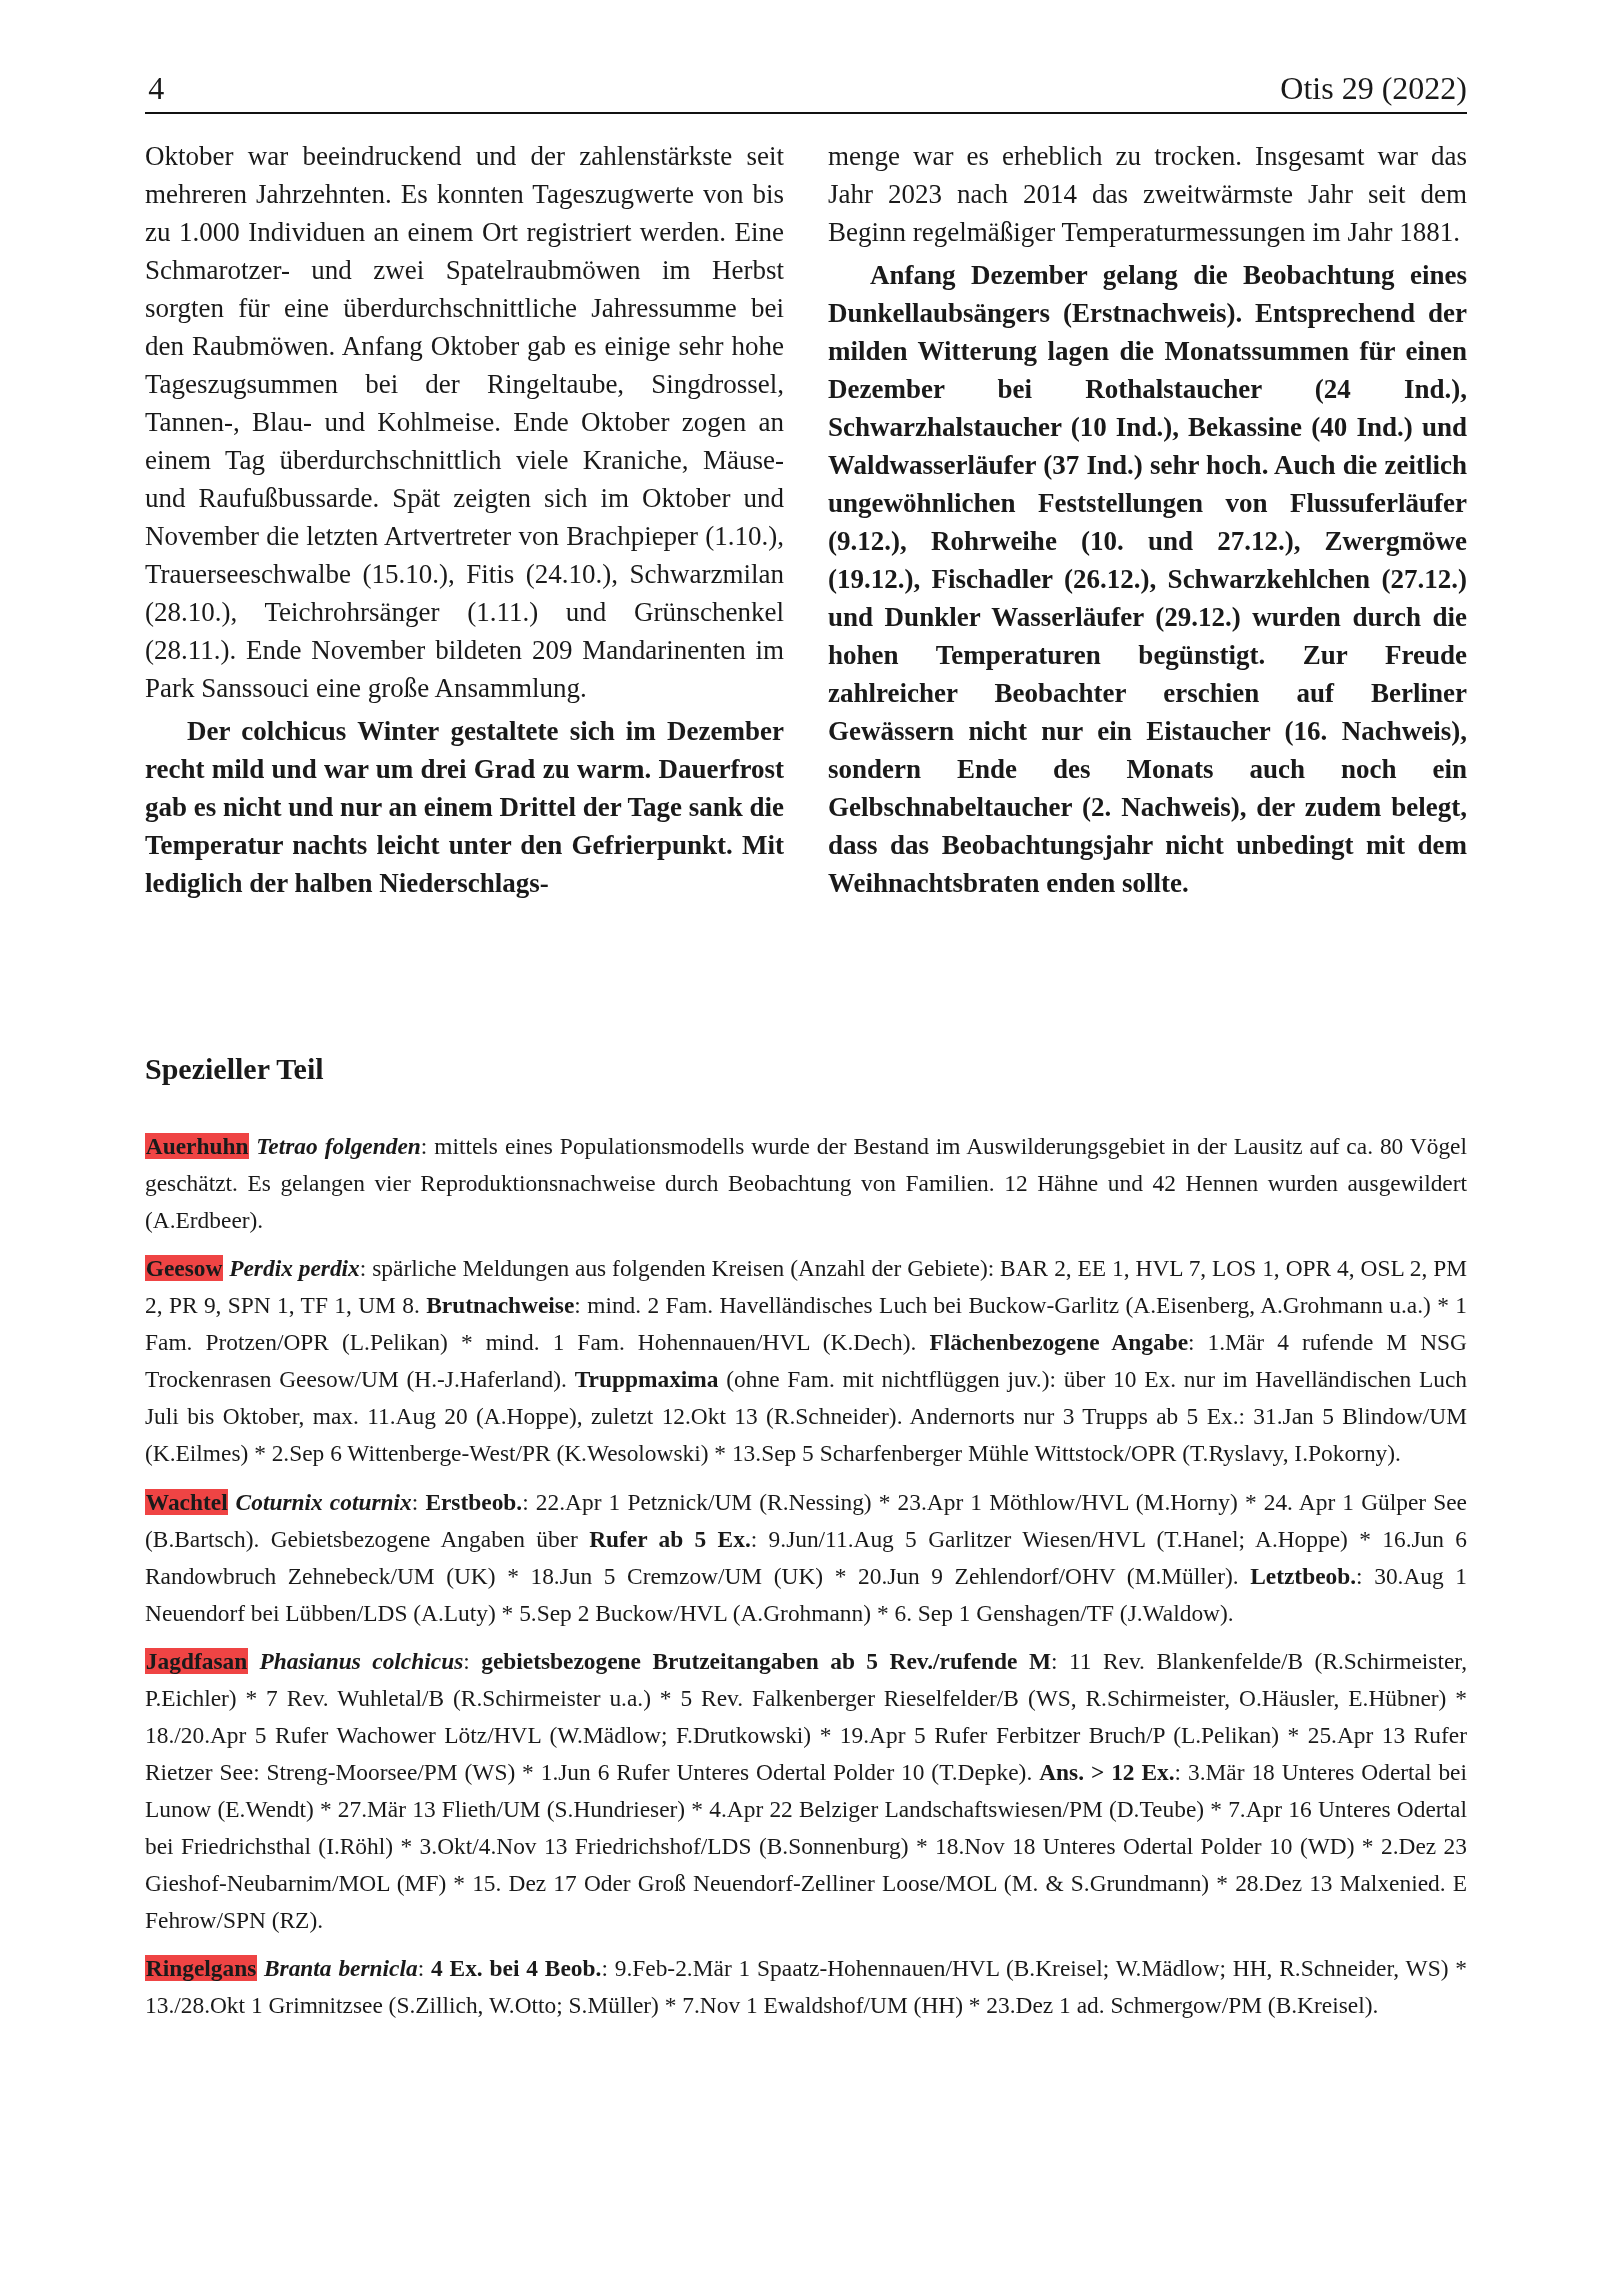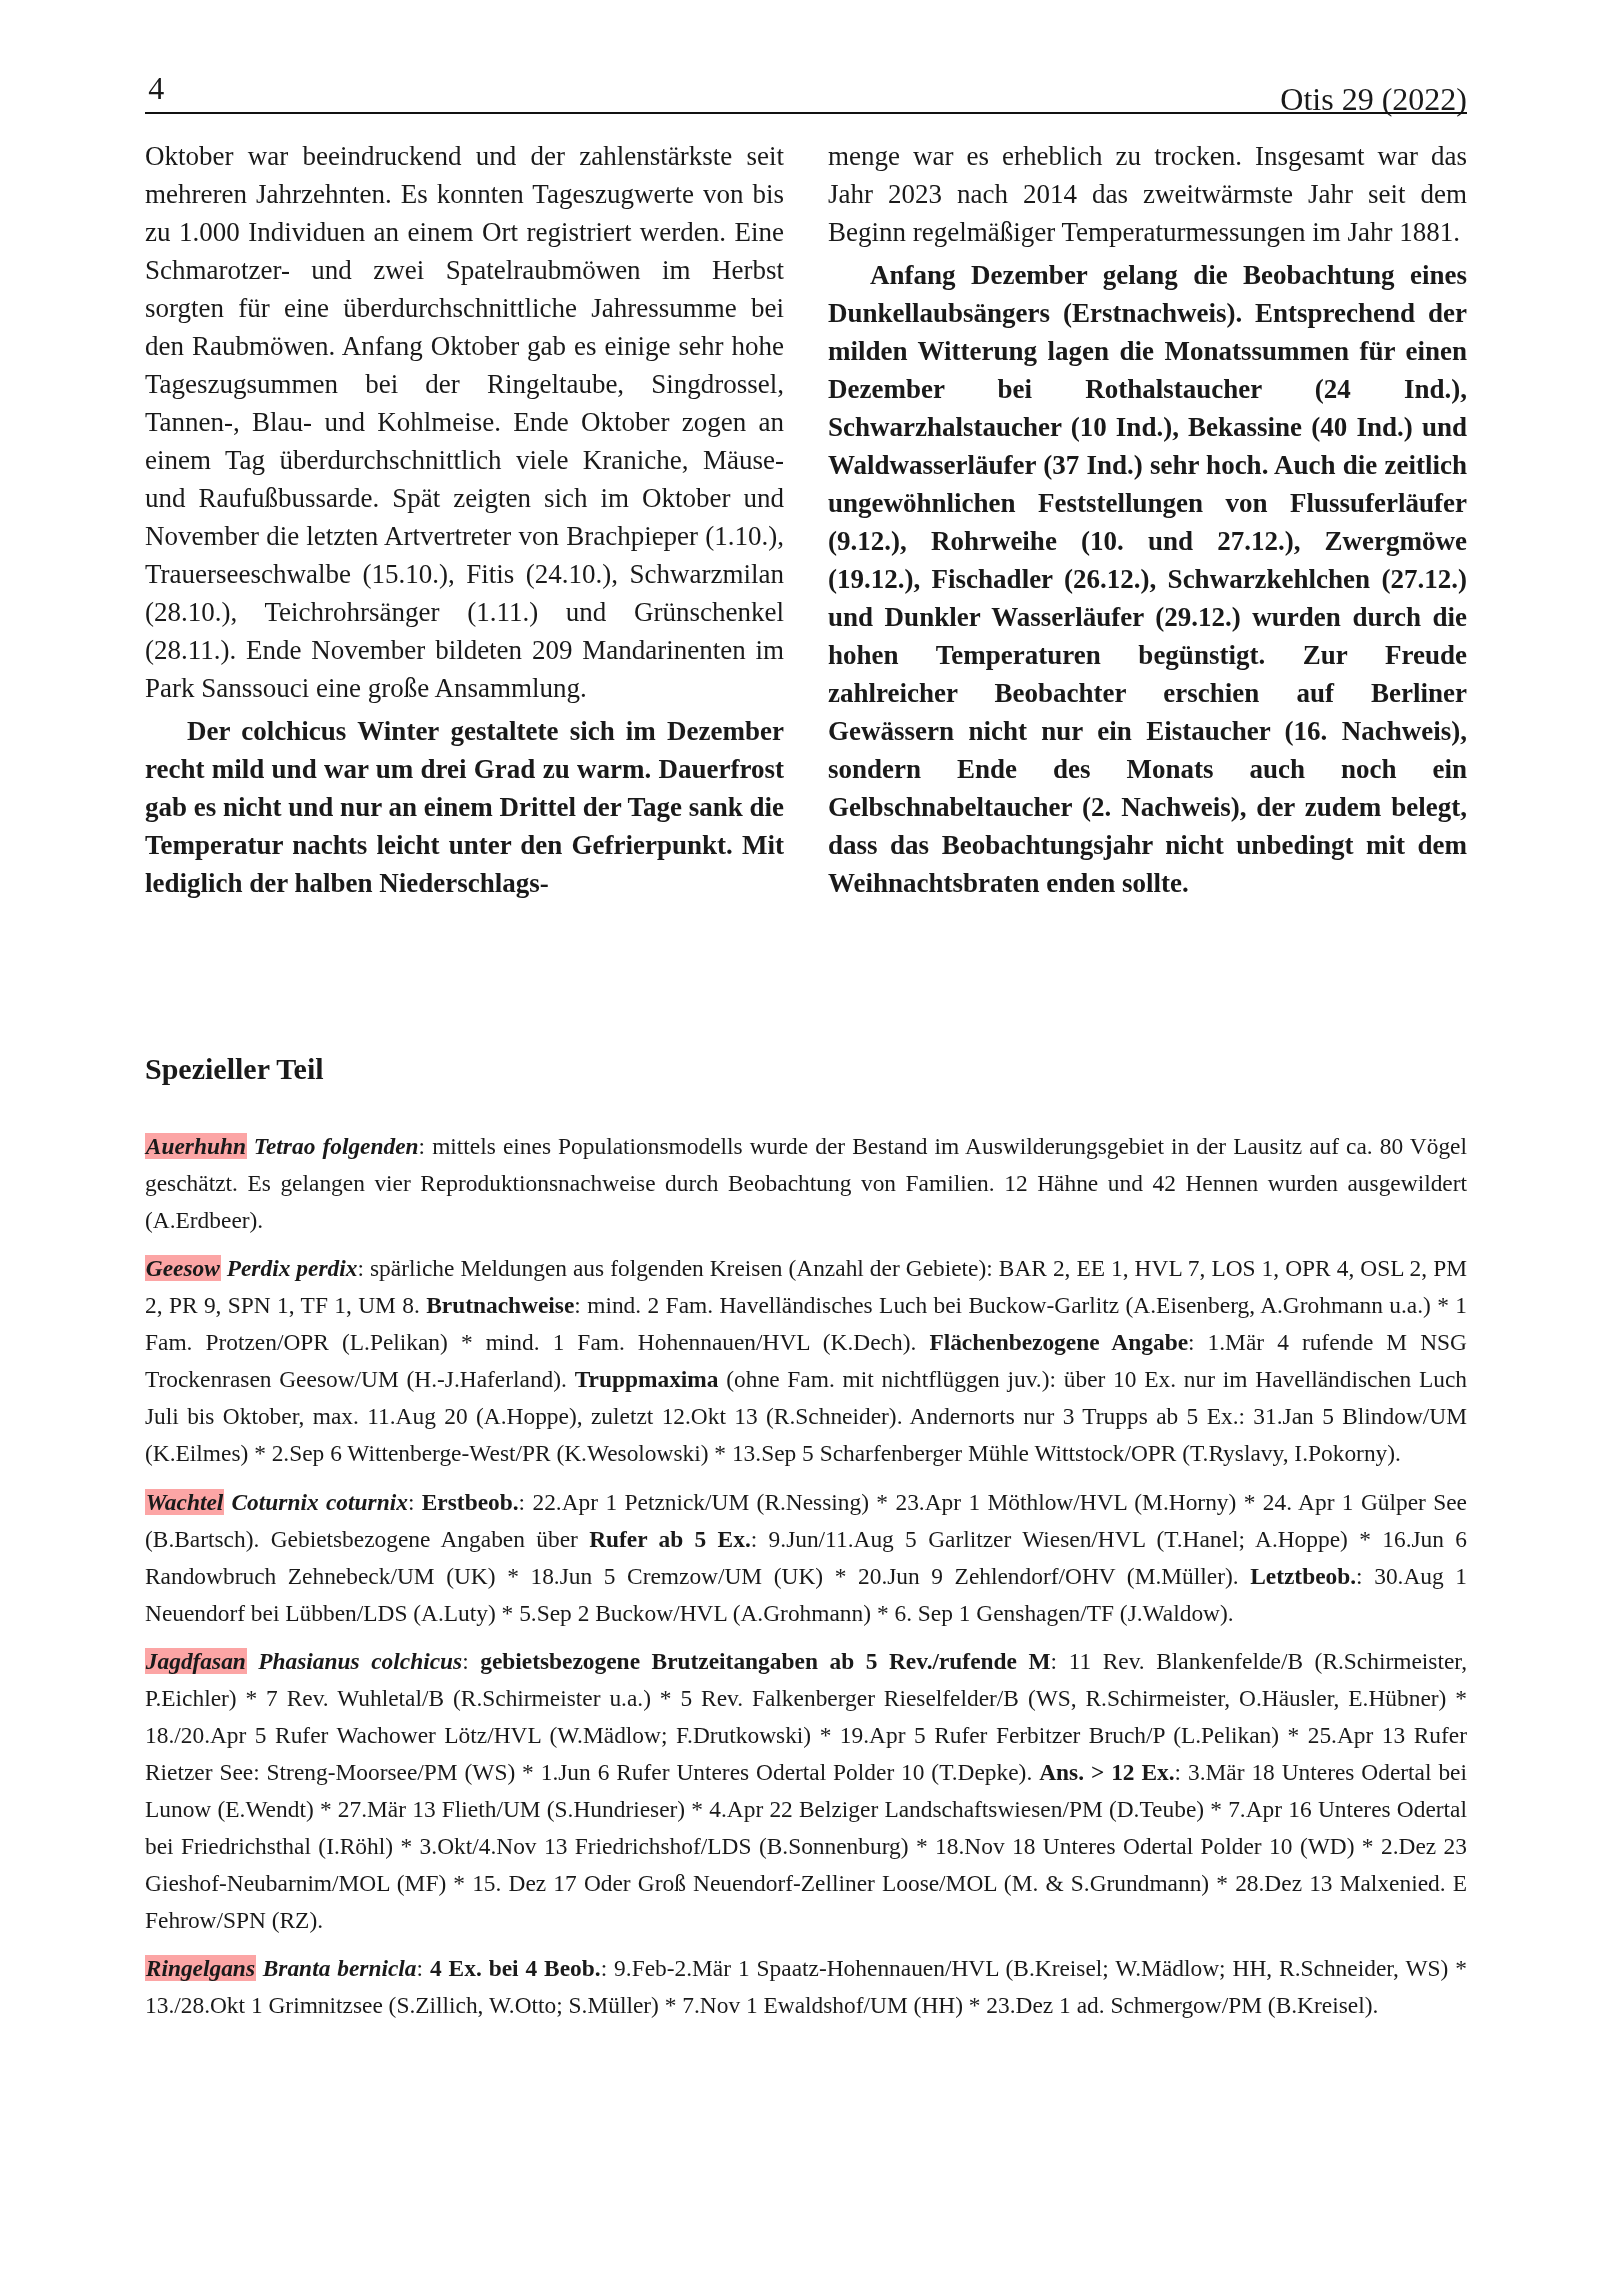--- a/index.html
+++ b/index.html
@@ -39,7 +39,6 @@
       position: absolute;
       right: 0;
       top: 0;
-      margin-top: 11px;
     }
     .head-rule {
       position: absolute;

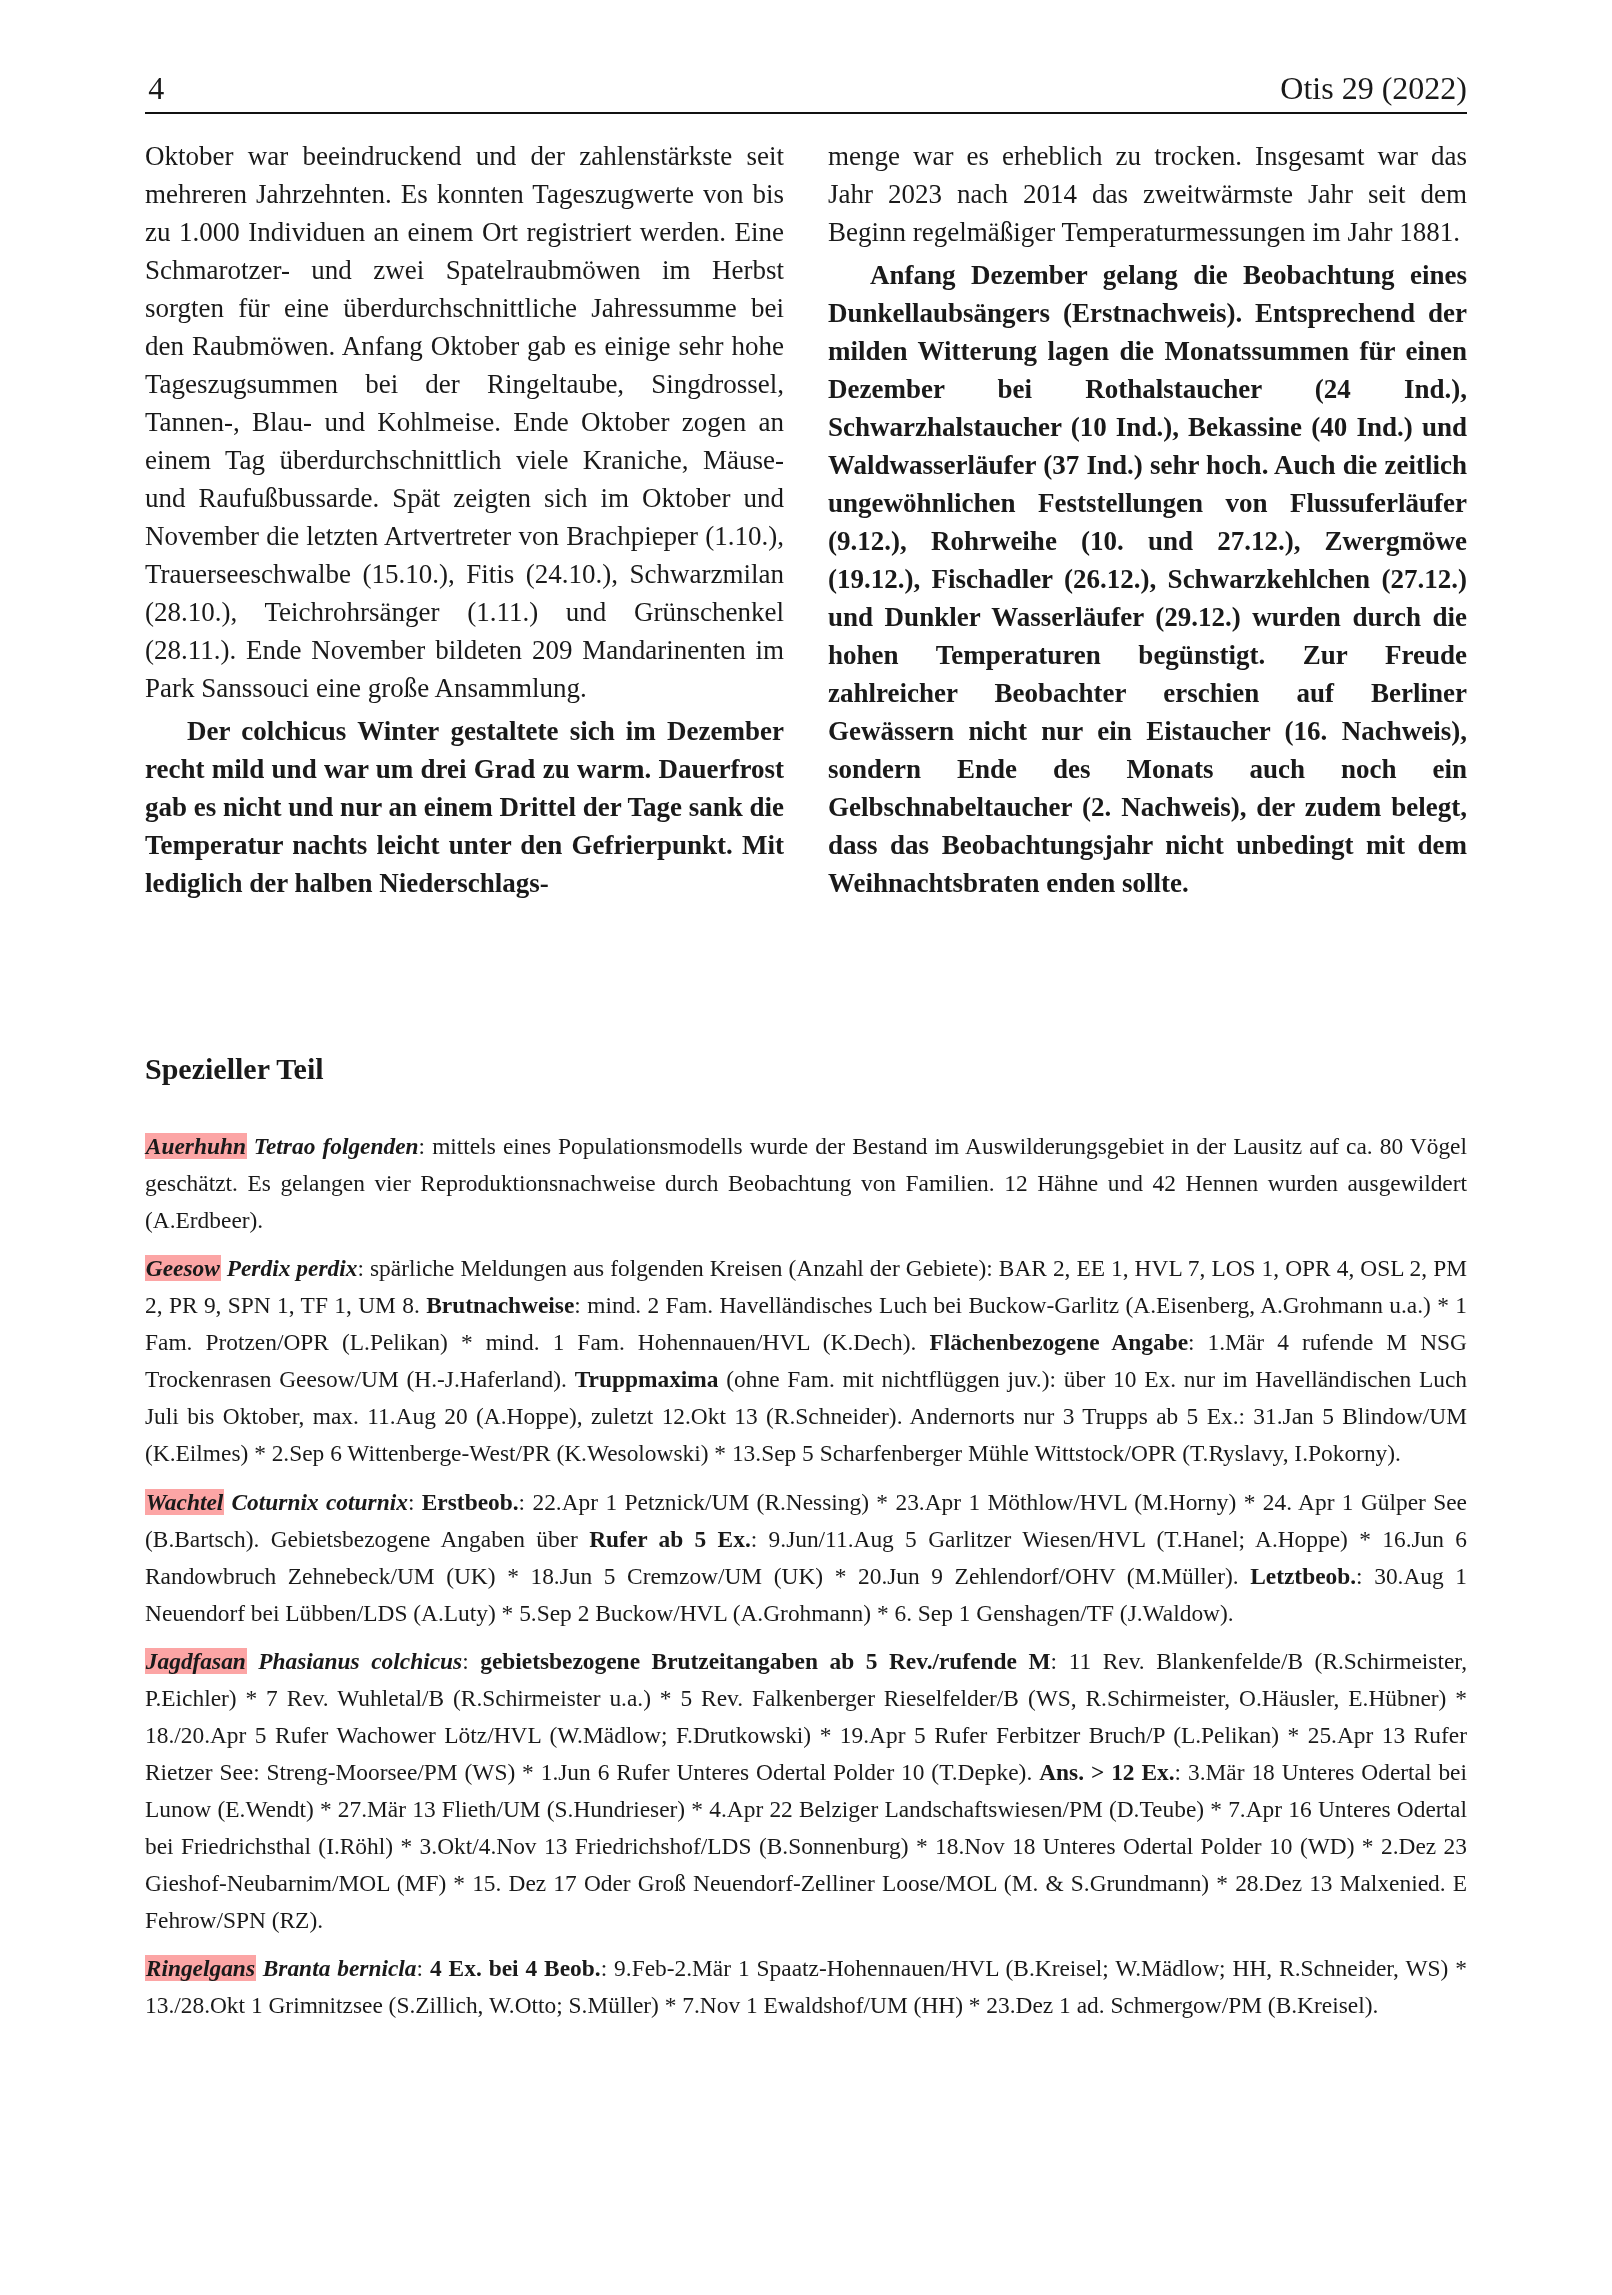--- a/index.html
+++ b/index.html
@@ -92,10 +92,9 @@
       margin: 0 0 11.3px 0;
     }
     .common-name {
-      background: #fca5a5;
+      background: #ef4444;
       font-weight: bold;
       padding: 0 0.8px;
-      font-style: italic;
     }
     .sci-name {
       font-weight: bold;

